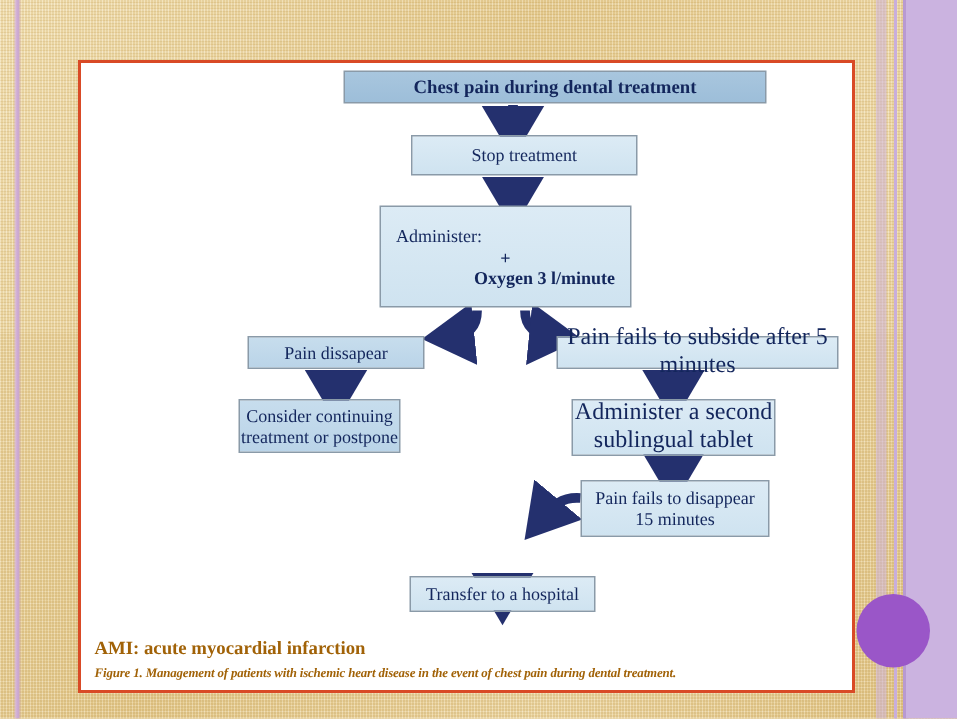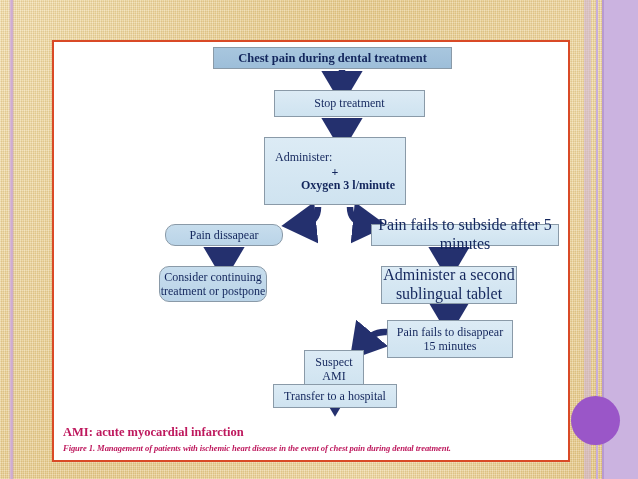--- a/index.html
+++ b/index.html
@@ -112,7 +112,7 @@
     border-radius: 10px;
   }
 
-  .b-chestpain { left: 159px; top: 5px;   width: 239px; height: 22px; font-size: 12.5px; }
+  .b-chestpain { left: 175px; top: 5px;   width: 282px; height: 22px; font-size: 12.5px; }
   .b-stop      { left: 220px; top: 48px;  width: 151px; height: 27px; font-size: 12px; }
   .b-admin     { left: 210px; top: 95px;  width: 142px; height: 68px; font-size: 12px; }
   .b-disappear { left: 111px; top: 182px; width: 118px; height: 22px; font-size: 12px; }

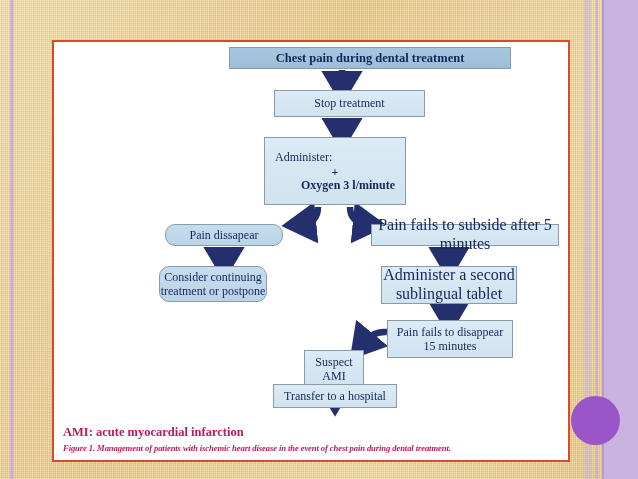--- a/index.html
+++ b/index.html
@@ -114,7 +114,7 @@
 
   .b-chestpain { left: 175px; top: 5px;   width: 282px; height: 22px; font-size: 12.5px; }
   .b-stop      { left: 220px; top: 48px;  width: 151px; height: 27px; font-size: 12px; }
-  .b-admin     { left: 210px; top: 95px;  width: 142px; height: 68px; font-size: 12px; }
+  .b-admin     { left: 199px; top: 95px;  width: 168px; height: 68px; font-size: 12px; }
   .b-disappear { left: 111px; top: 182px; width: 118px; height: 22px; font-size: 12px; }
   .b-subside   { left: 317px; top: 182px; width: 188px; height: 22px; font-size: 16px; }
   .b-consider  { left: 105px; top: 224px; width: 108px; height: 36px; font-size: 12px; }

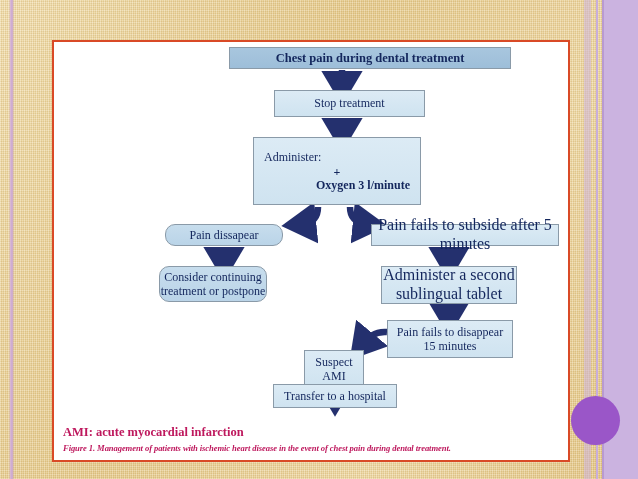--- a/index.html
+++ b/index.html
@@ -109,7 +109,6 @@
   }
   .box-mid {
     background: linear-gradient(180deg, #c7dded 0%, #bad4e8 100%);
-    border-radius: 10px;
   }
 
   .b-chestpain { left: 175px; top: 5px;   width: 282px; height: 22px; font-size: 12.5px; }

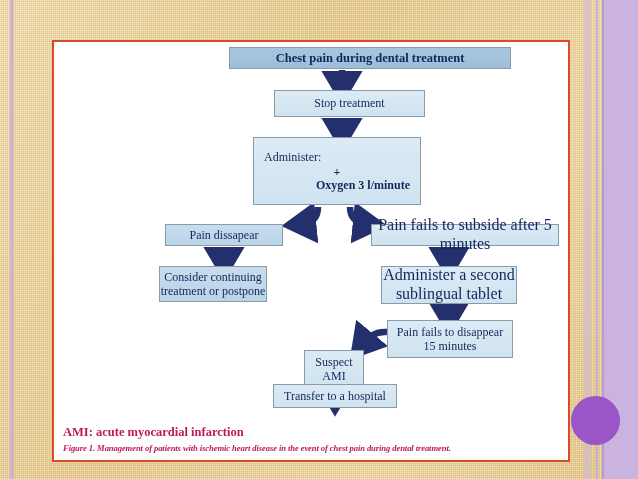--- a/index.html
+++ b/index.html
@@ -239,12 +239,6 @@
         </span>
       </div>
 
-      <div class="box box-light b-suspect">
-        <span style="display:block">
-          <span style="display:block">Suspect</span>
-          <span style="display:block">AMI</span>
-        </span>
-      </div>
 
       <div class="box box-light b-transfer">Transfer to a hospital</div>
 

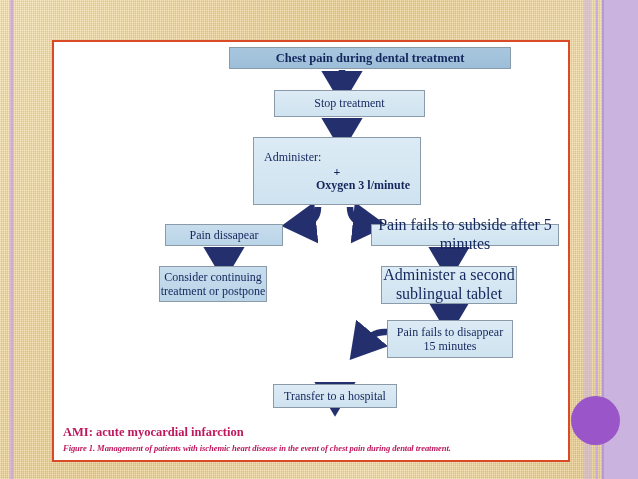--- a/index.html
+++ b/index.html
@@ -138,7 +138,7 @@
     position: absolute;
     left: 9px; top: 383px;
     width: 495px;
-    color: #be185d;
+    color: #a16207;
   }
   .caption-ami {
     font-family: "Liberation Serif", serif;

